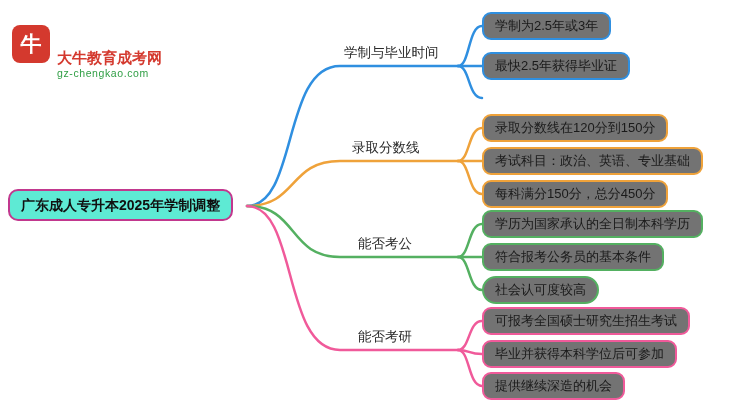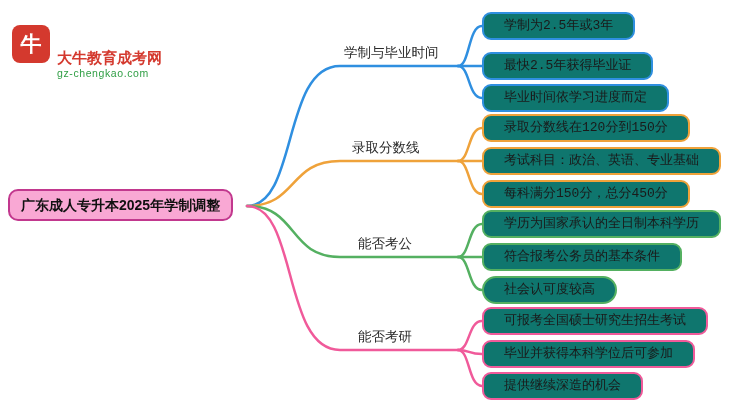--- a/index.html
+++ b/index.html
@@ -10,8 +10,8 @@
   .connector-svg{position:absolute;left:0;top:0;width:750px;height:410px;}
   .connector-svg path{fill:none;stroke-width:2.5;stroke-linecap:round;}
   .node{
-    position:absolute;background:#0f766e;border:2px solid #999;border-radius:9px;
-    padding:3px 20px;font-size:13px;line-height:18px;white-space:nowrap;color:#1a1a1a;font-family:Liberation Mono, monospace;
+    position:absolute;background:#737373;border:2px solid #999;border-radius:9px;
+    padding:3px 11px;font-size:13px;line-height:18px;white-space:nowrap;color:#1a1a1a;
   }
   .root-node{
     position:absolute;left:8px;top:189px;background:#f9a8d4;border:2px solid #c2388e;

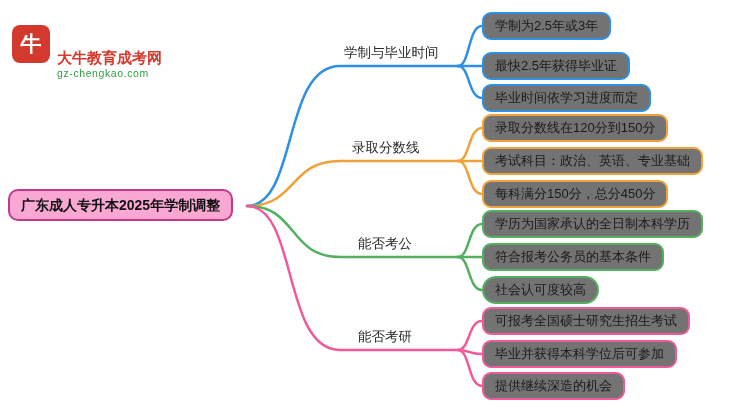--- a/index.html
+++ b/index.html
@@ -74,7 +74,6 @@
 
   <div class="node" style="left: 482px; top: 12px; border-color: rgb(47, 143, 224);">学制为2.5年或3年</div>
   <div class="node" style="left: 482px; top: 52px; border-color: rgb(47, 143, 224);">最快2.5年获得毕业证</div>
-  <div class="node" style="left: 482px; top: 84px; border-color: rgb(47, 143, 224);">毕业时间依学习进度而定</div>
 
   <div class="node" style="left: 482px; top: 114px; border-color: rgb(239, 162, 58);">录取分数线在120分到150分</div>
   <div class="node" style="left: 482px; top: 147px; border-color: rgb(239, 162, 58);">考试科目：政治、英语、专业基础</div>

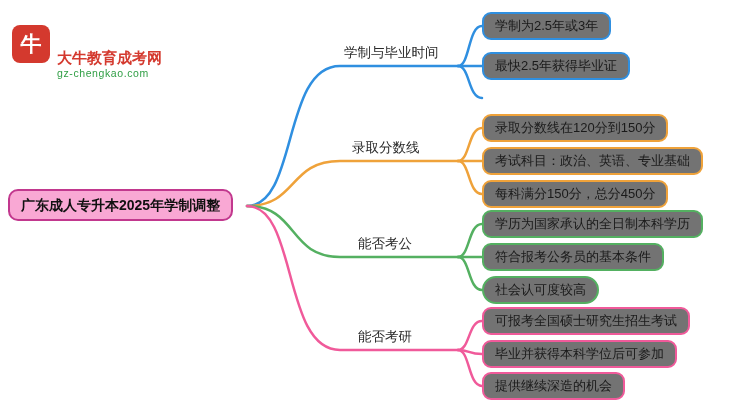--- a/index.html
+++ b/index.html
@@ -14,7 +14,7 @@
     padding:3px 11px;font-size:13px;line-height:18px;white-space:nowrap;color:#1a1a1a;
   }
   .root-node{
-    position:absolute;left:8px;top:189px;background:#f9a8d4;border:2px solid #c2388e;
+    position:absolute;left:8px;top:189px;background:#5eead4;border:2px solid #c2388e;
     border-radius:10px;padding:5px 11px;font-size:14px;line-height:18px;
     font-weight:bold;color:#111;white-space:nowrap;
   }

